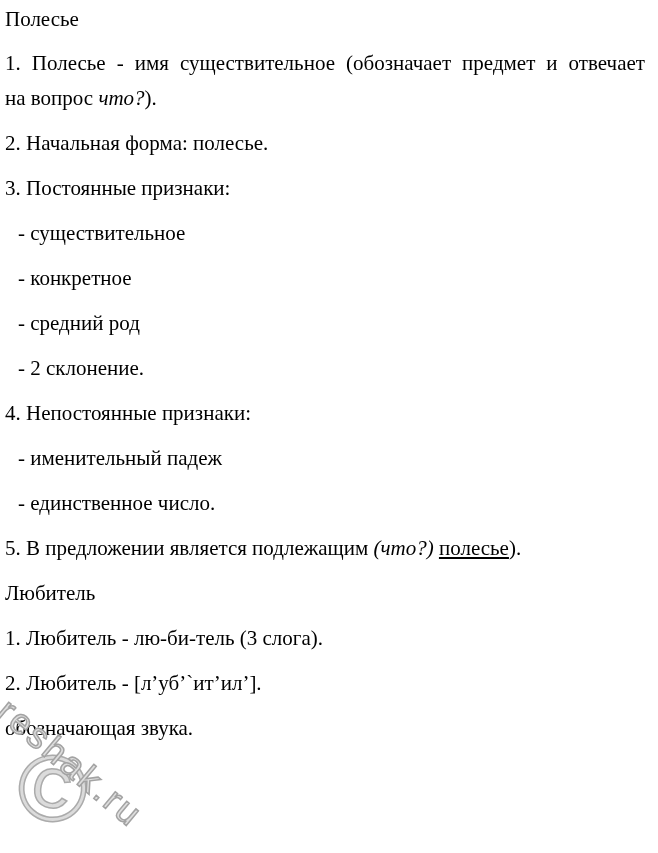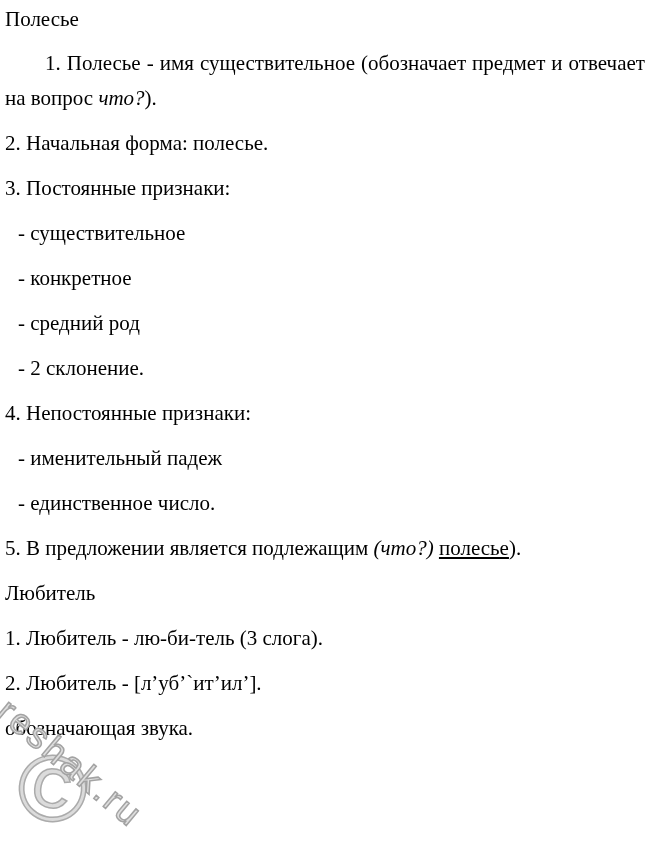--- a/index.html
+++ b/index.html
@@ -34,7 +34,6 @@
   .just {
     text-align: justify;
     text-align-last: justify;
-    margin-left: 40px;
   }
   .sub { padding-left: 13px; }
   .it { font-style: italic; }

